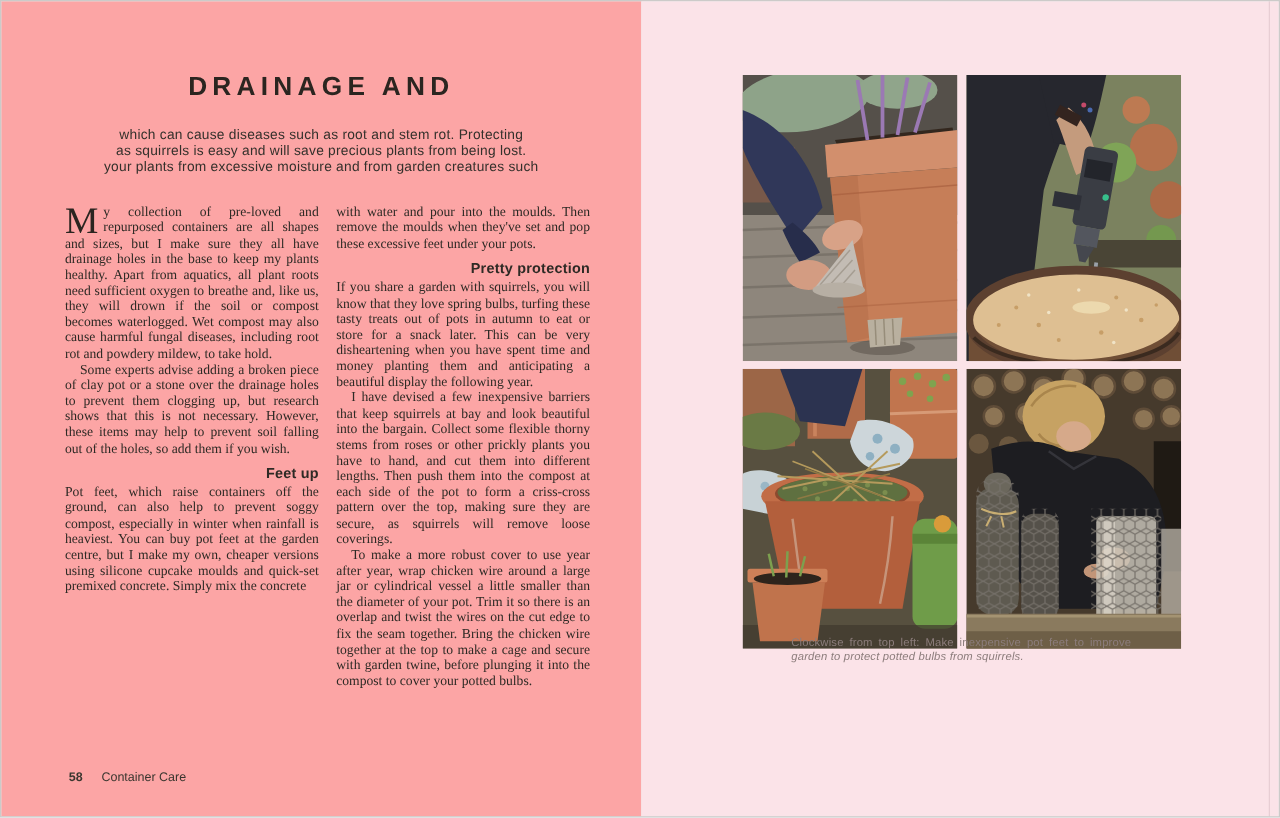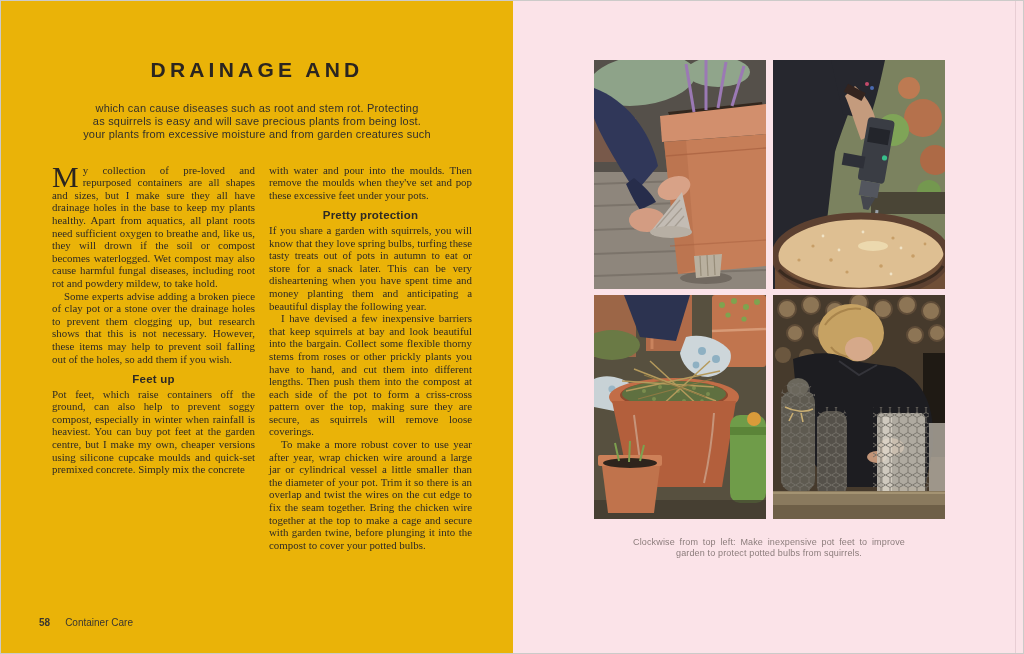--- a/index.html
+++ b/index.html
@@ -10,7 +10,7 @@
     font-family:"Liberation Sans", sans-serif; color:#2e2a25;
   }
   .page { width:512px; height:100%; position:relative; }
-  .page-left  { background:#eab308; }
+  .page-left  { background:#fca5a5; }
   .page-right { background:#fbe3e8; }
   .page-right::after {
     content:""; position:absolute; top:0; bottom:0; right:7px; width:1px;

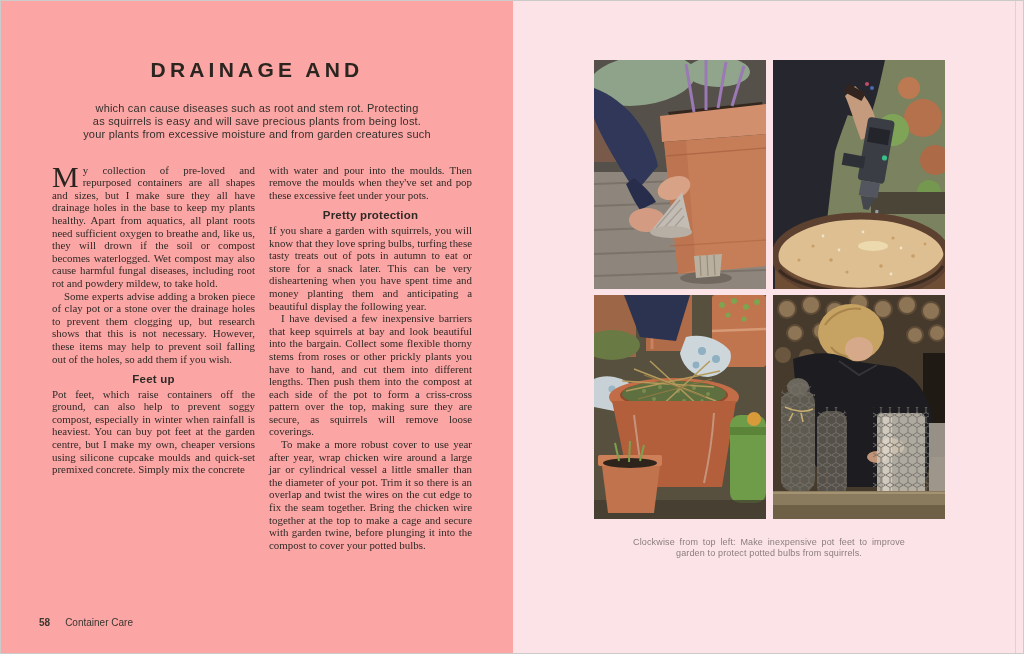--- a/index.html
+++ b/index.html
@@ -41,7 +41,7 @@
   }
   .subhead {
     font-family:"Liberation Sans", sans-serif; font-weight:bold;
-    font-size:11.5px; letter-spacing:.2px; margin:8px 0 2px 0; text-align:center;
+    font-size:11.5px; letter-spacing:.2px; margin:8px 0 2px 0; text-align:right;
   }
   .footer { position:absolute; left:38px; bottom:25px; font-size:10px; color:#3a362f; }
   .footer .pgnum { font-weight:bold; margin-right:15px; }

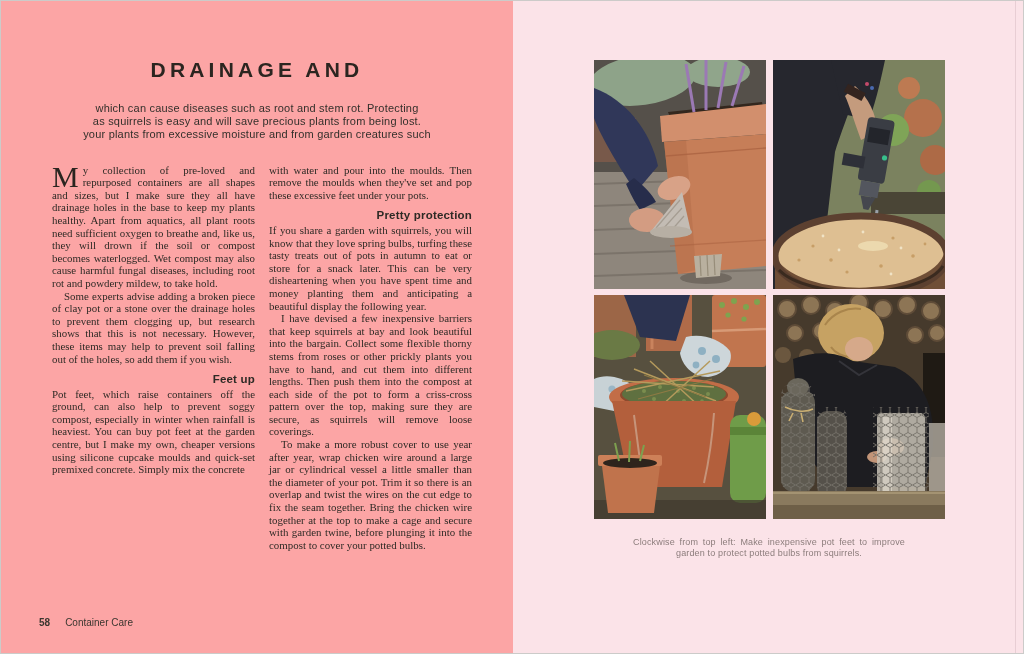--- a/index.html
+++ b/index.html
@@ -55,7 +55,7 @@
   .photo { width:100%; height:100%; overflow:hidden; }
   .photo svg { display:block; width:100%; height:100%; }
   .caption {
-    position:absolute; top:536px; left:120px; width:272px;
+    position:absolute; top:508px; left:120px; width:272px;
     font-size:9px; line-height:10.6px; letter-spacing:.15px; color:#8c7d7c;
   }
   .caption .jline { text-align:justify; text-align-last:justify; }

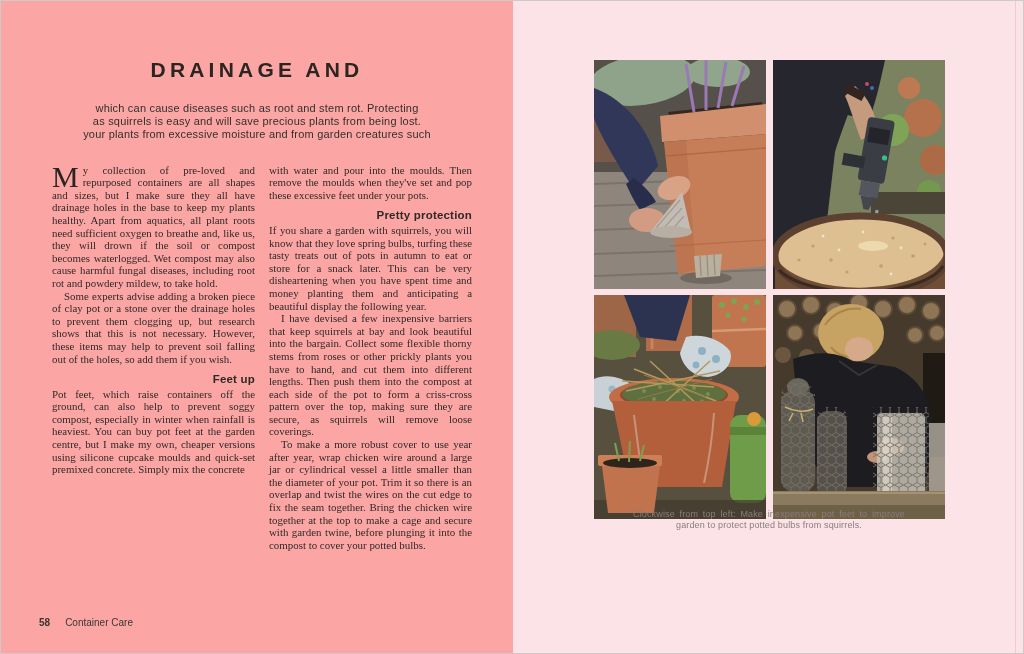--- a/index.html
+++ b/index.html
@@ -59,7 +59,7 @@
     font-size:9px; line-height:10.6px; letter-spacing:.15px; color:#8c7d7c;
   }
   .caption .jline { text-align:justify; text-align-last:justify; }
-  .caption .cline { text-align:center; }
+  .caption .cline { text-align:left;font-style:italic; }
 </style>
 </head>
 <body>

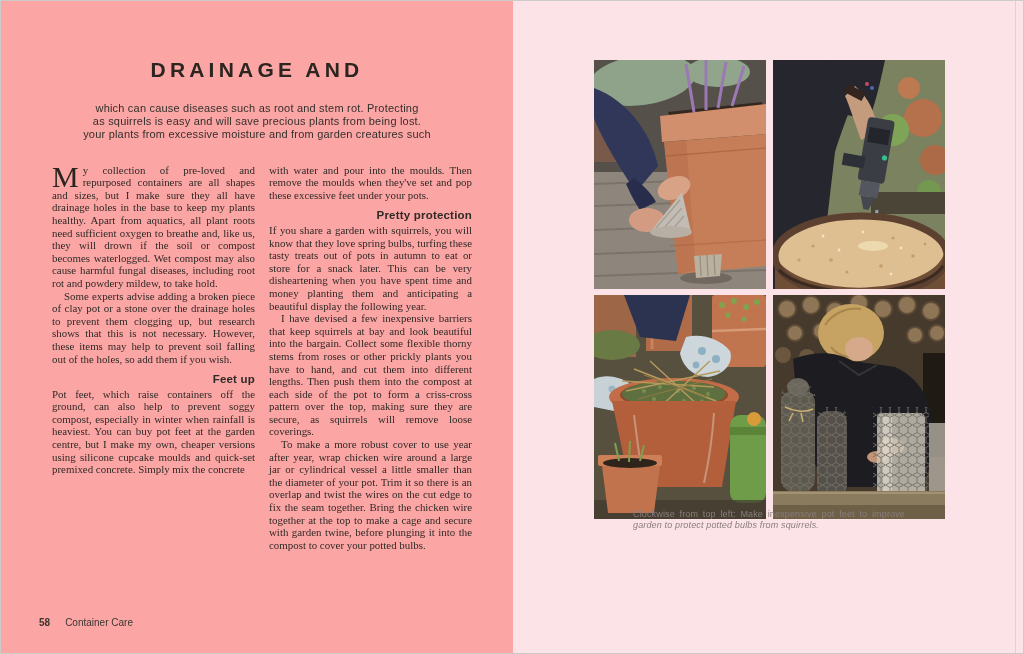--- a/index.html
+++ b/index.html
@@ -43,7 +43,7 @@
     font-family:"Liberation Sans", sans-serif; font-weight:bold;
     font-size:11.5px; letter-spacing:.2px; margin:8px 0 2px 0; text-align:right;
   }
-  .footer { position:absolute; left:38px; bottom:25px; font-size:10px; color:#3a362f; }
+  .footer { position:absolute; left:54px; bottom:25px; font-size:10px; color:#3a362f; }
   .footer .pgnum { font-weight:bold; margin-right:15px; }
 
   

